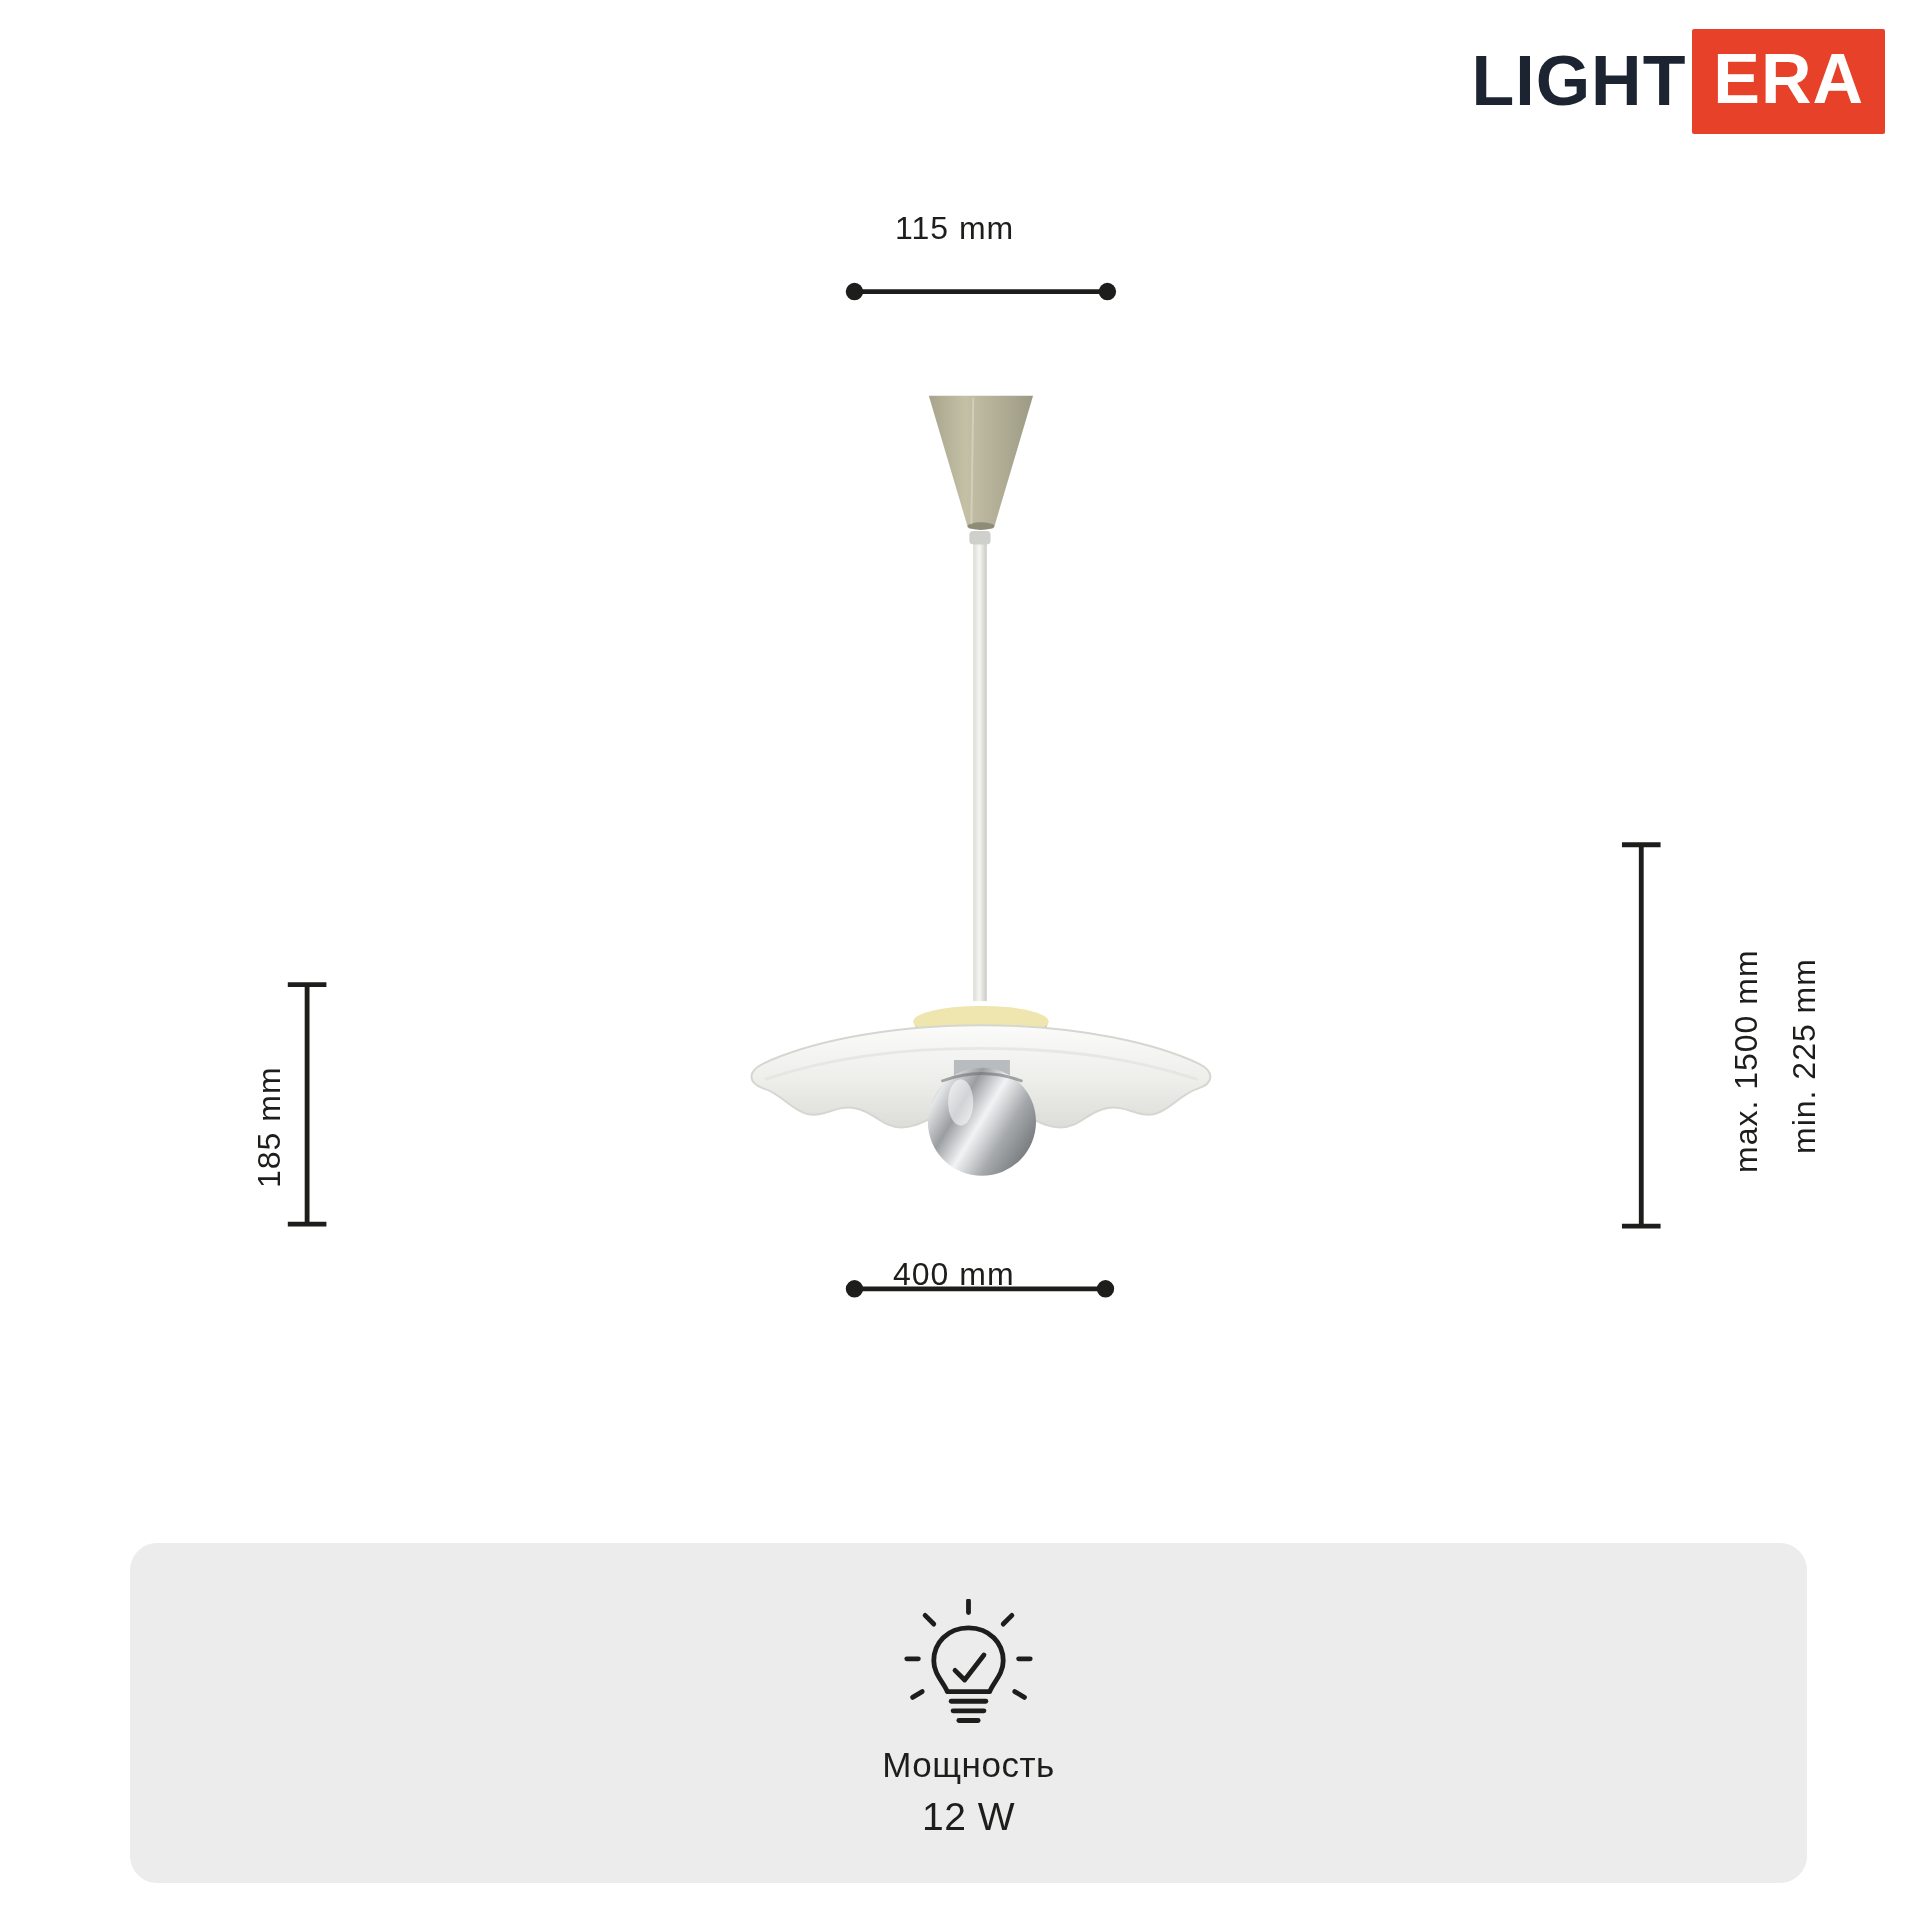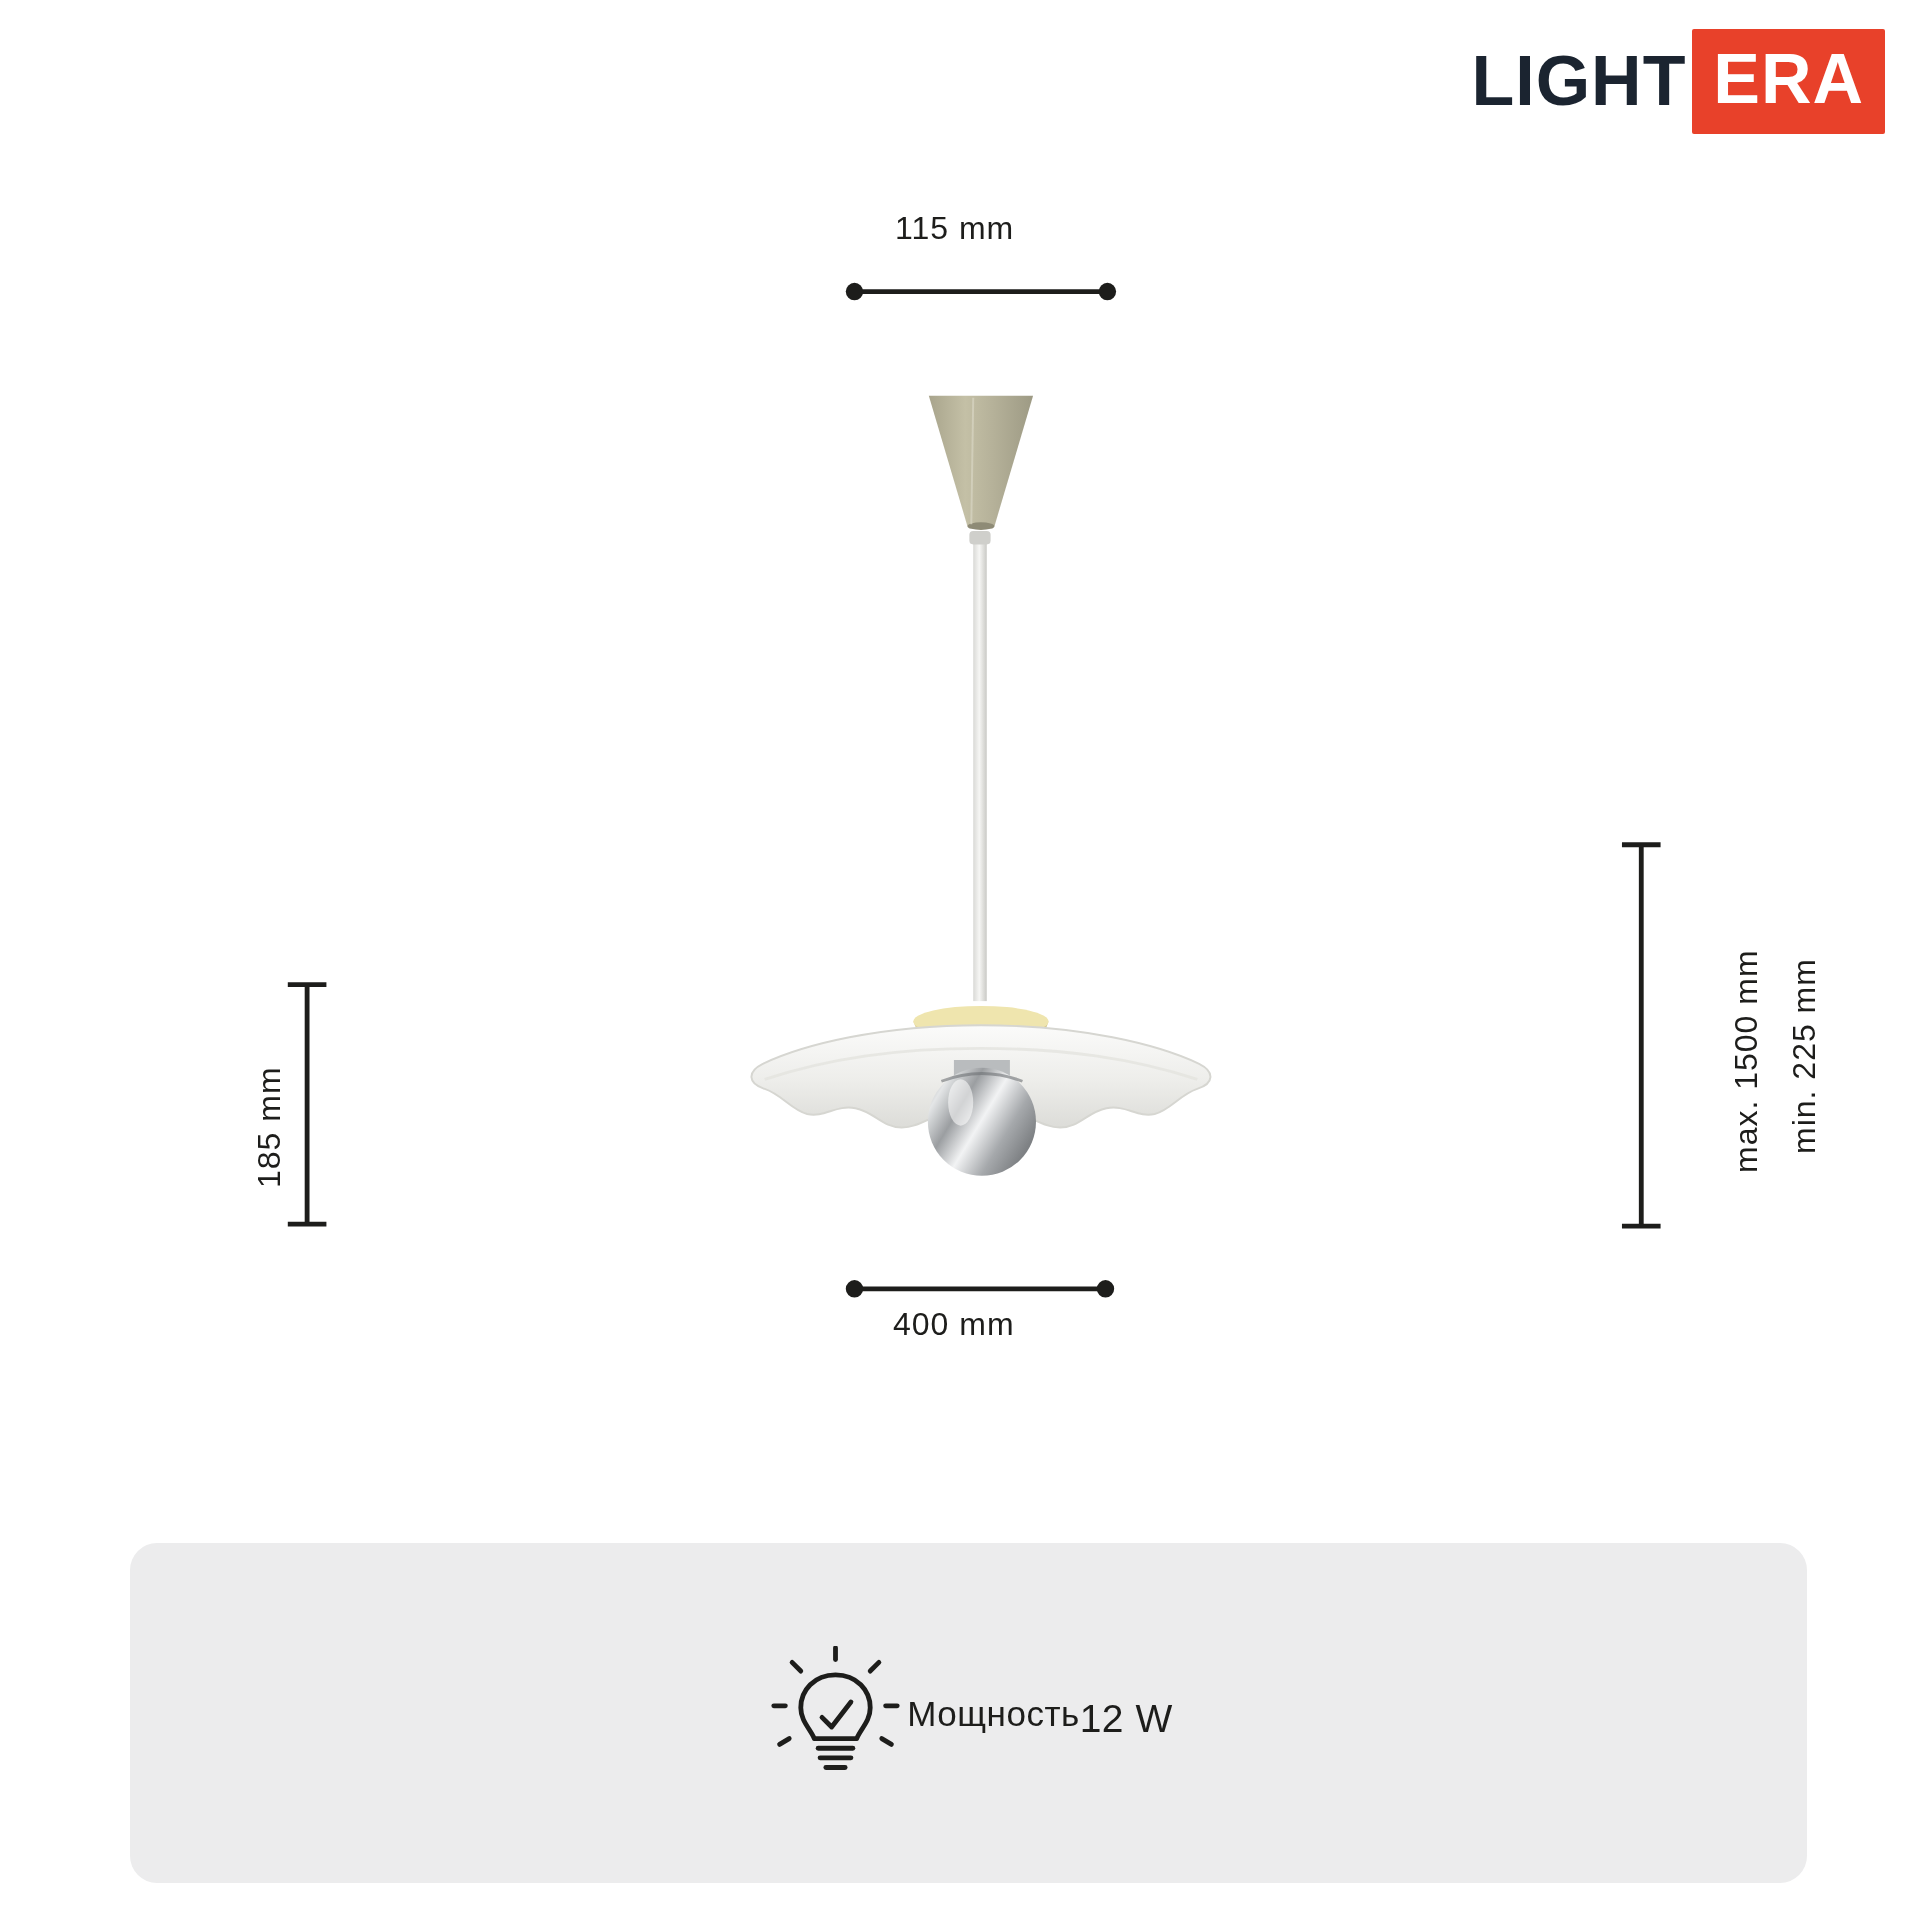--- a/index.html
+++ b/index.html
@@ -225,7 +225,7 @@
 
 <div class="dim-label dim-vert" style="left:251px; top:1188px;">185 mm</div>
 
-<div class="dim-label" style="left:893px; top:1306px;">400 mm</div>
+<div class="dim-label" style="left:893px; top:1256px;">400 mm</div>
 
 <div class="dim-label dim-vert" style="left:1728px; top:1173px;">max. 1500 mm</div>
 

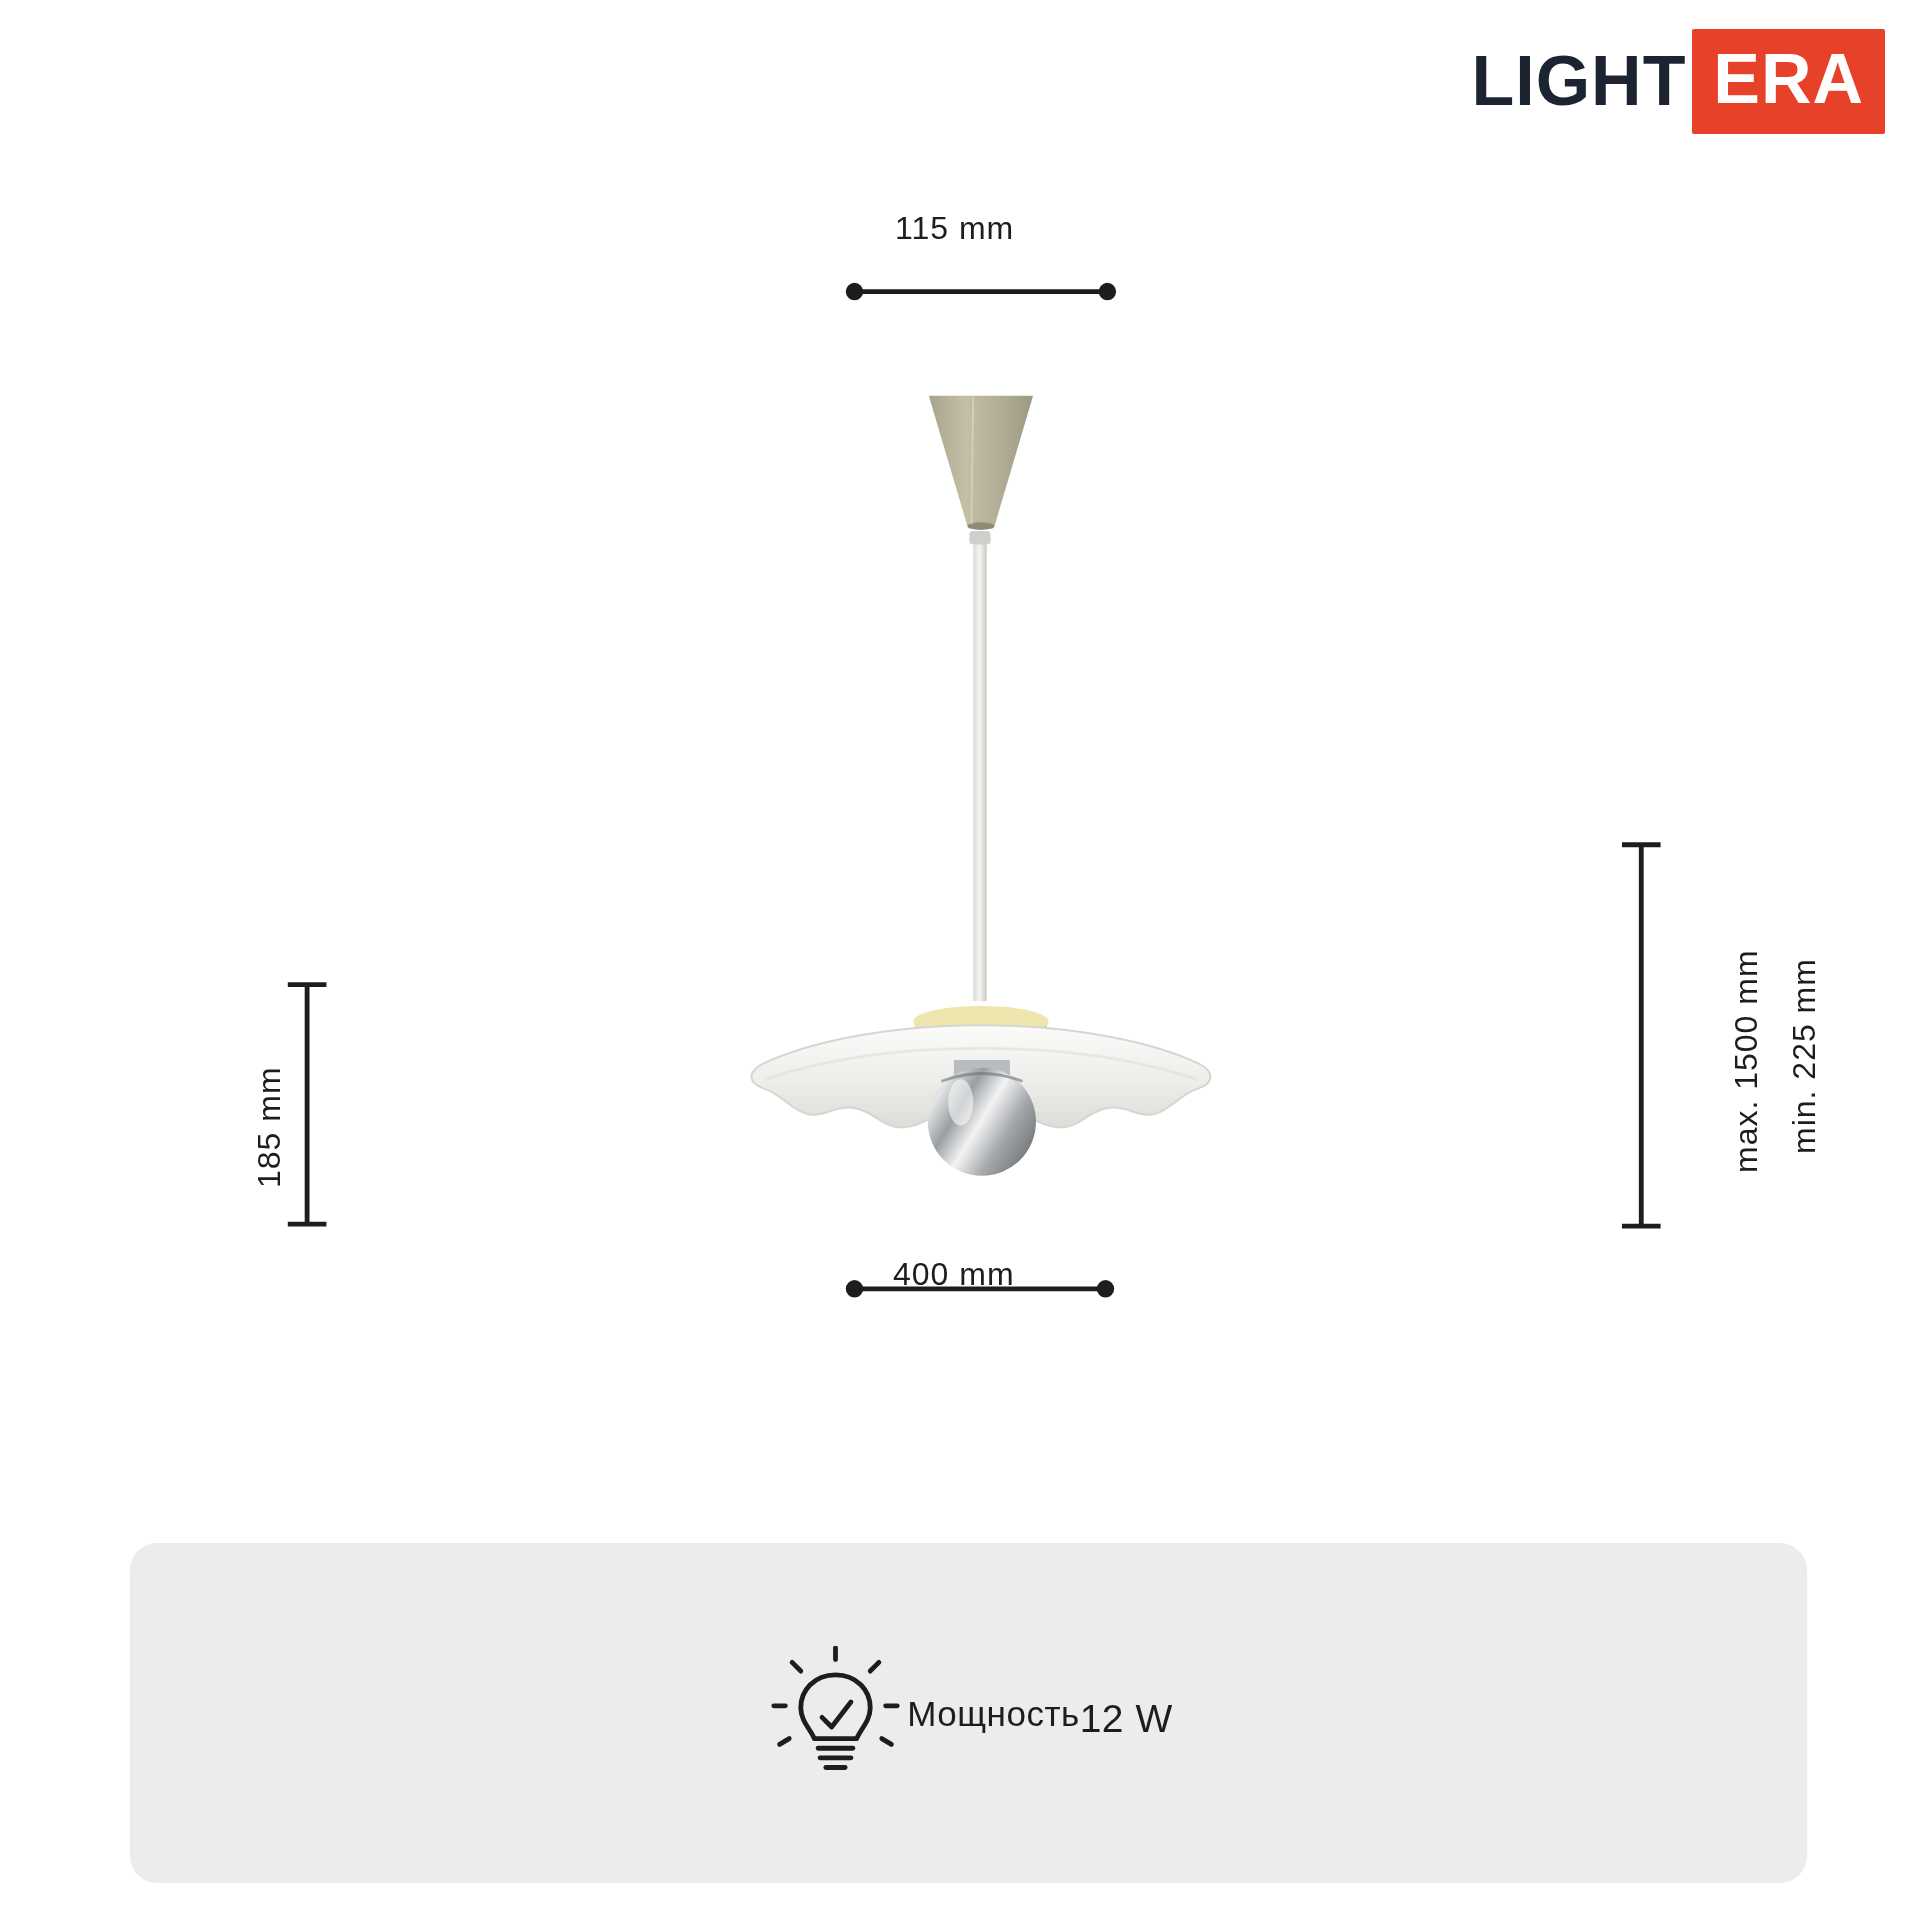--- a/index.html
+++ b/index.html
@@ -87,7 +87,7 @@
   .spec-col {
     flex: 1 1 0;
     display: flex;
-    flex-direction: row;
+    flex-direction: column;
     align-items: center;
     justify-content: center;
     padding-top: 12px;

